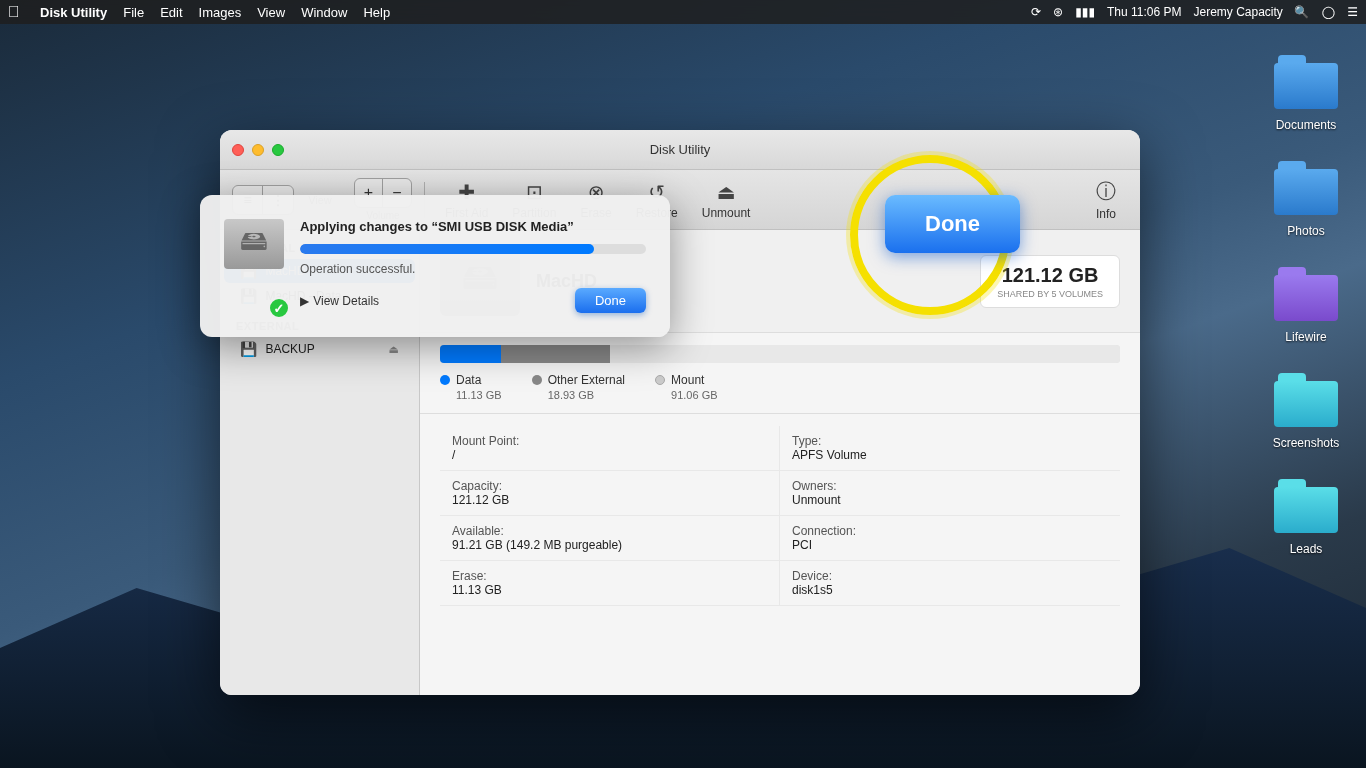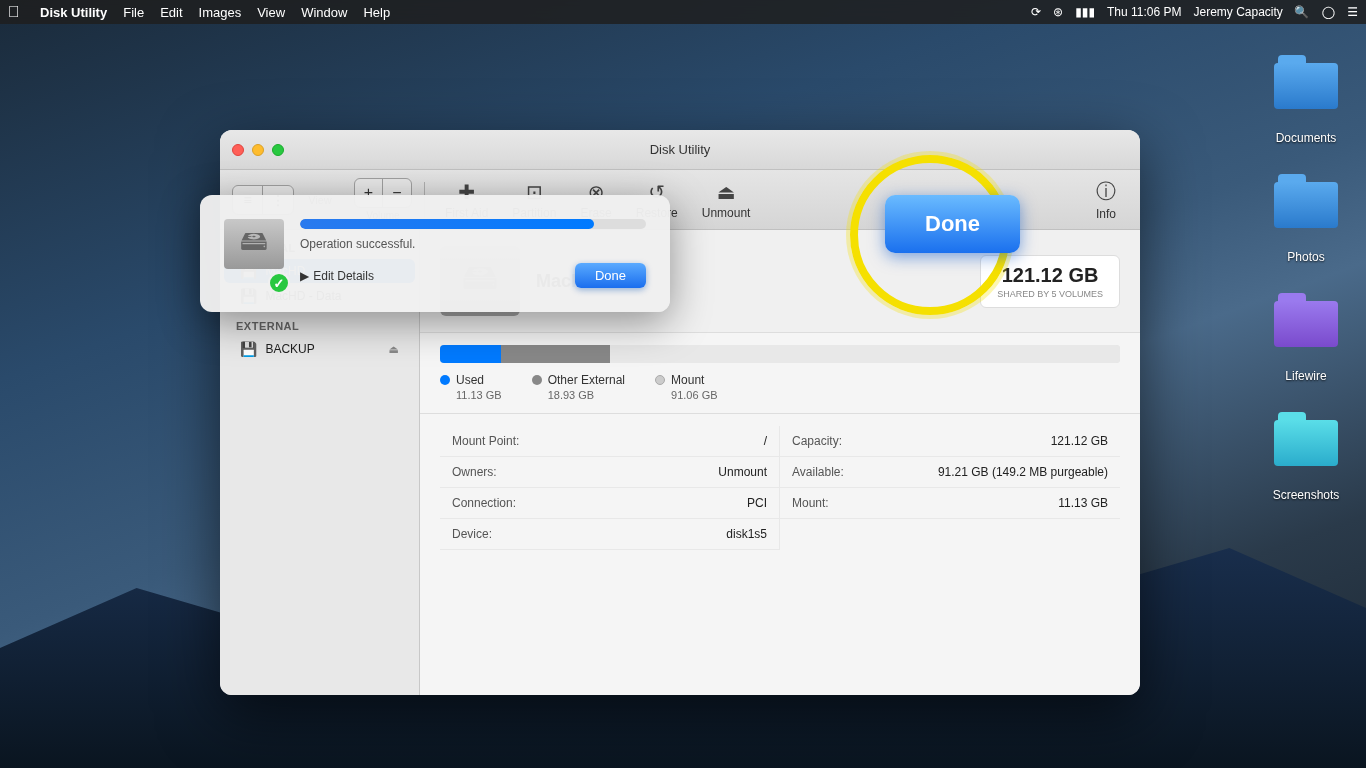--- a/index.html
+++ b/index.html
@@ -83,7 +83,7 @@
       display: flex;
       flex-direction: column;
       align-items: center;
-      gap: 17px;
+      gap: 4px;
       cursor: pointer;
     }
     .desktop-icon .icon-img {

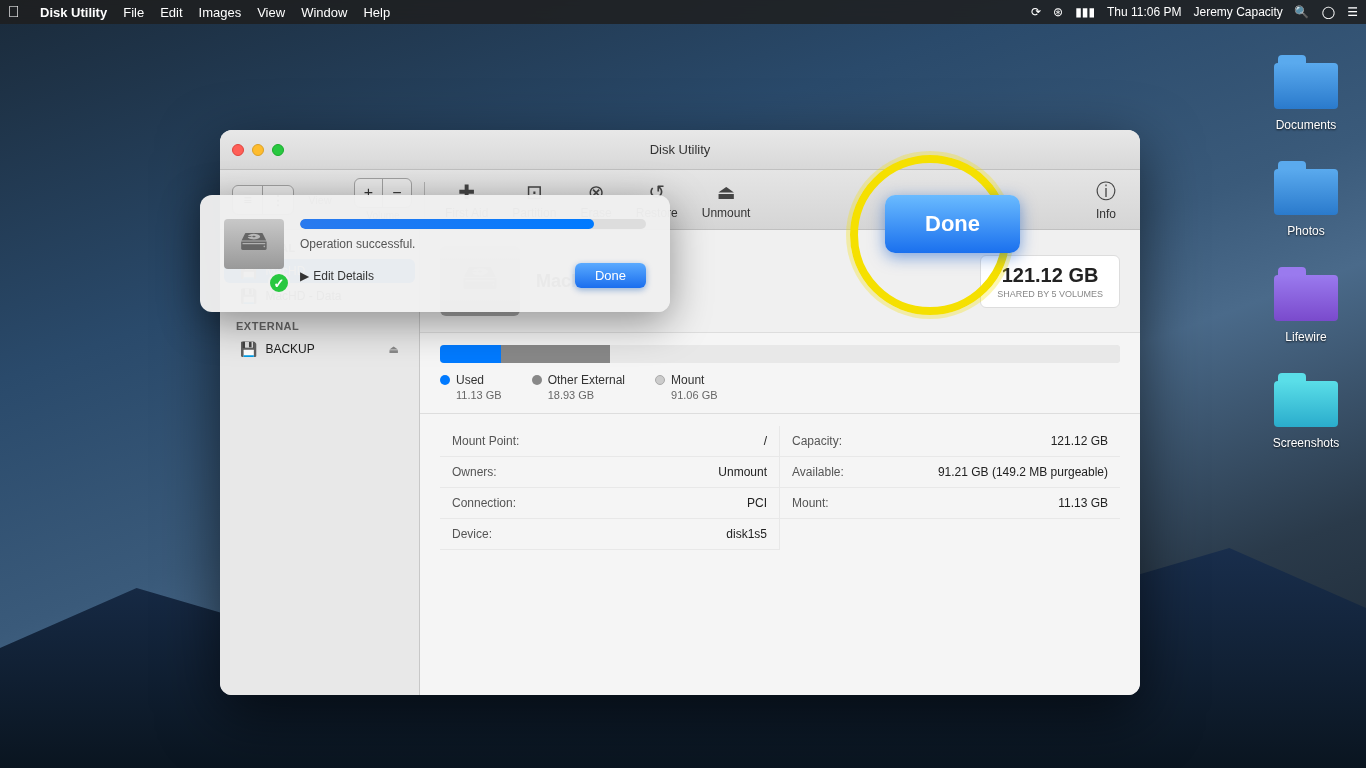--- a/index.html
+++ b/index.html
@@ -797,6 +797,7 @@
       <div class="dialog-check">✓</div>
     </div>
     <div class="dialog-body">
+      <div class="dialog-title">Applying changes to “SMI USB DISK Media”</div>
       <div class="progress-bar-wrap">
         <div class="progress-bar-fill"></div>
       </div>

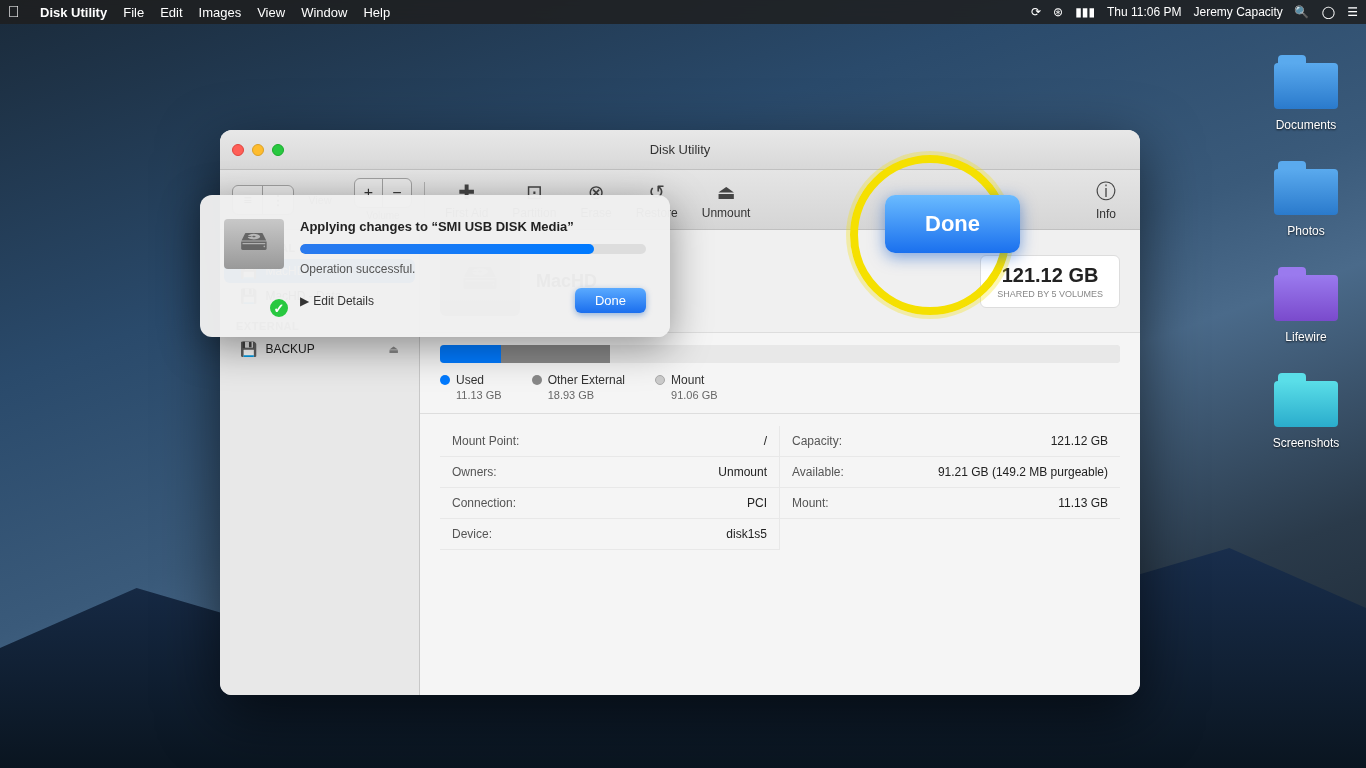--- a/index.html
+++ b/index.html
@@ -805,7 +805,7 @@
       <div class="dialog-actions">
         <button class="show-details-btn">
           <span>▶</span>
-          <span>Edit Details</span>
+          <span>View Details</span>
         </button>
         <button class="done-btn-dialog">Done</button>
       </div>

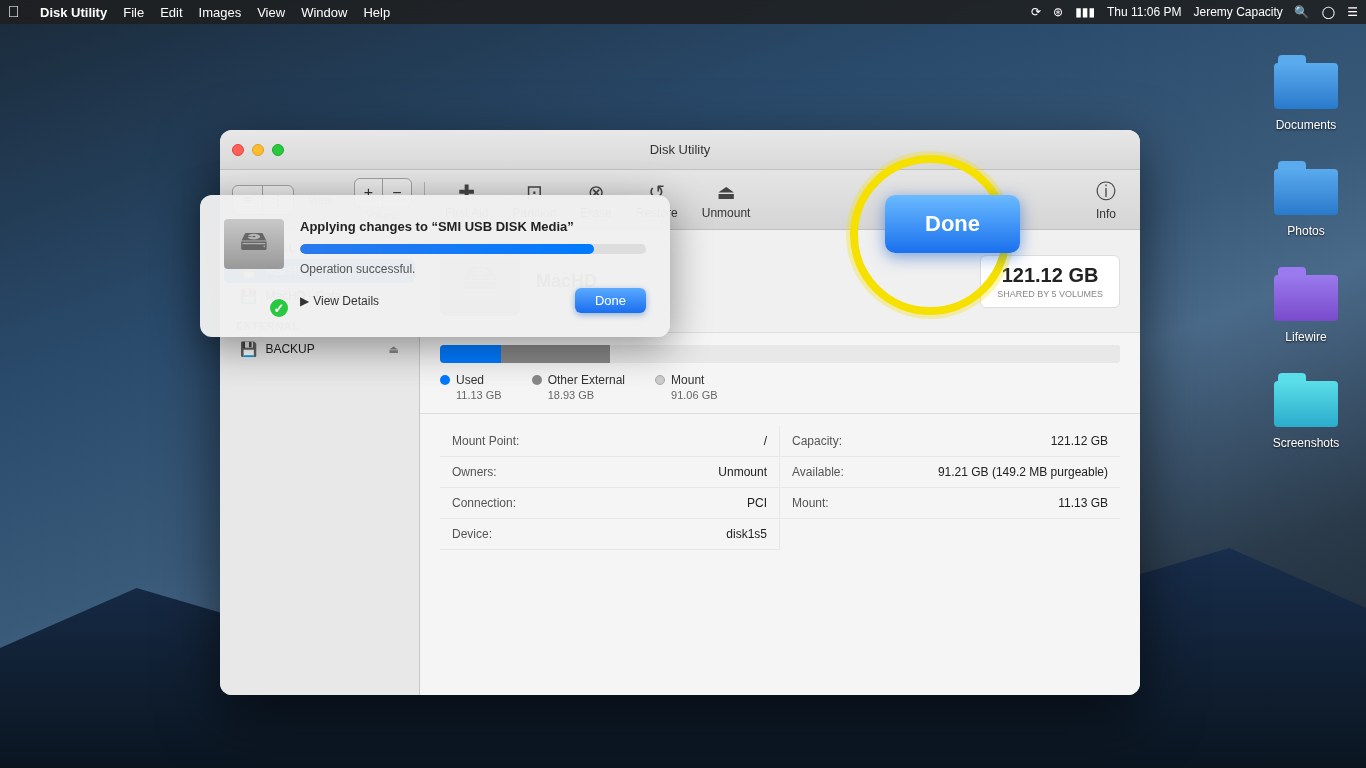--- a/index.html
+++ b/index.html
@@ -734,7 +734,7 @@
           <div class="legend-item">
             <div class="legend-header">
               <div class="legend-dot dot-blue"></div>
-              <span class="legend-label">Used</span>
+              <span class="legend-label">Data</span>
             </div>
             <span class="legend-value">11.13 GB</span>
           </div>

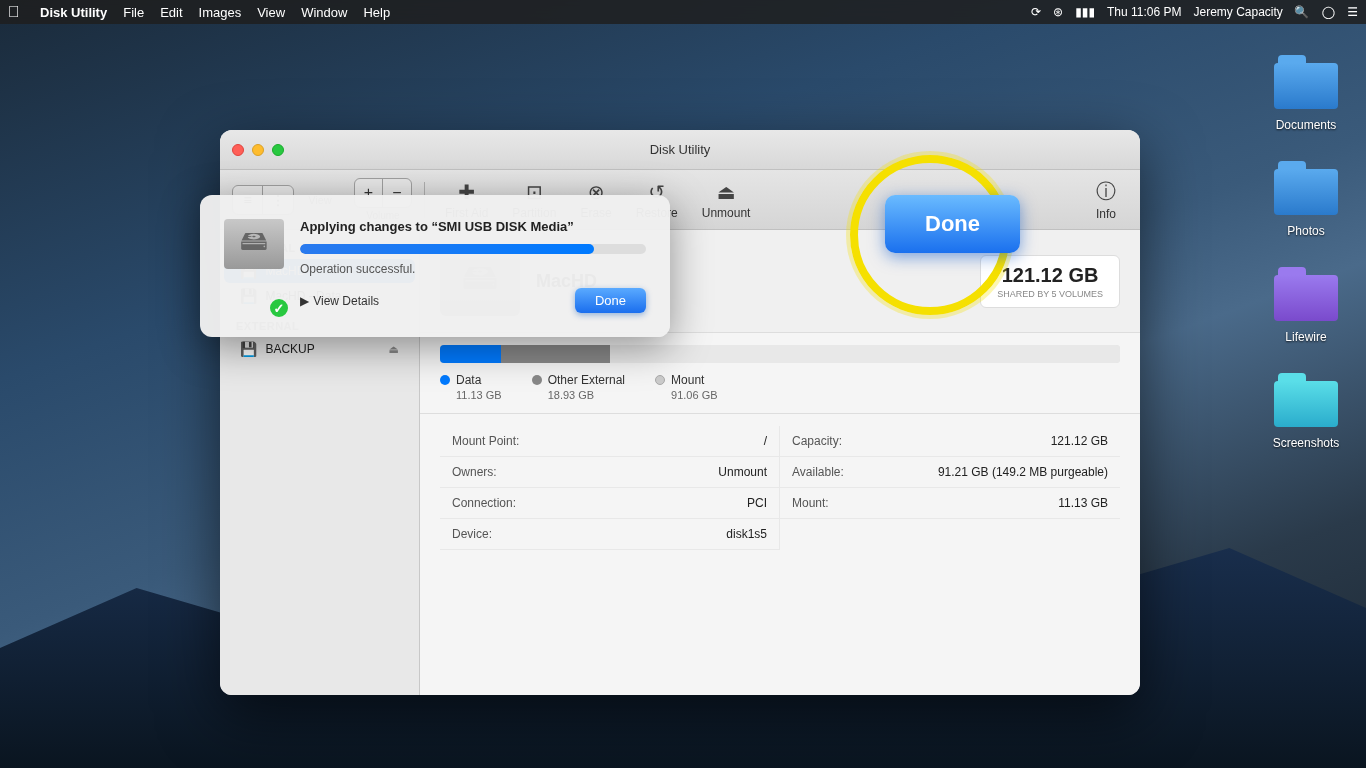--- a/index.html
+++ b/index.html
@@ -408,9 +408,10 @@
     }
     .detail-row {
       display: flex;
-      justify-content: space-between;
+      justify-content: center;
       padding: 8px 12px;
       border-bottom: 1px solid #e8e8e8;
+      flex-direction: column;
     }
     .detail-row:nth-child(odd) { border-right: 1px solid #e8e8e8; }
     .detail-label {

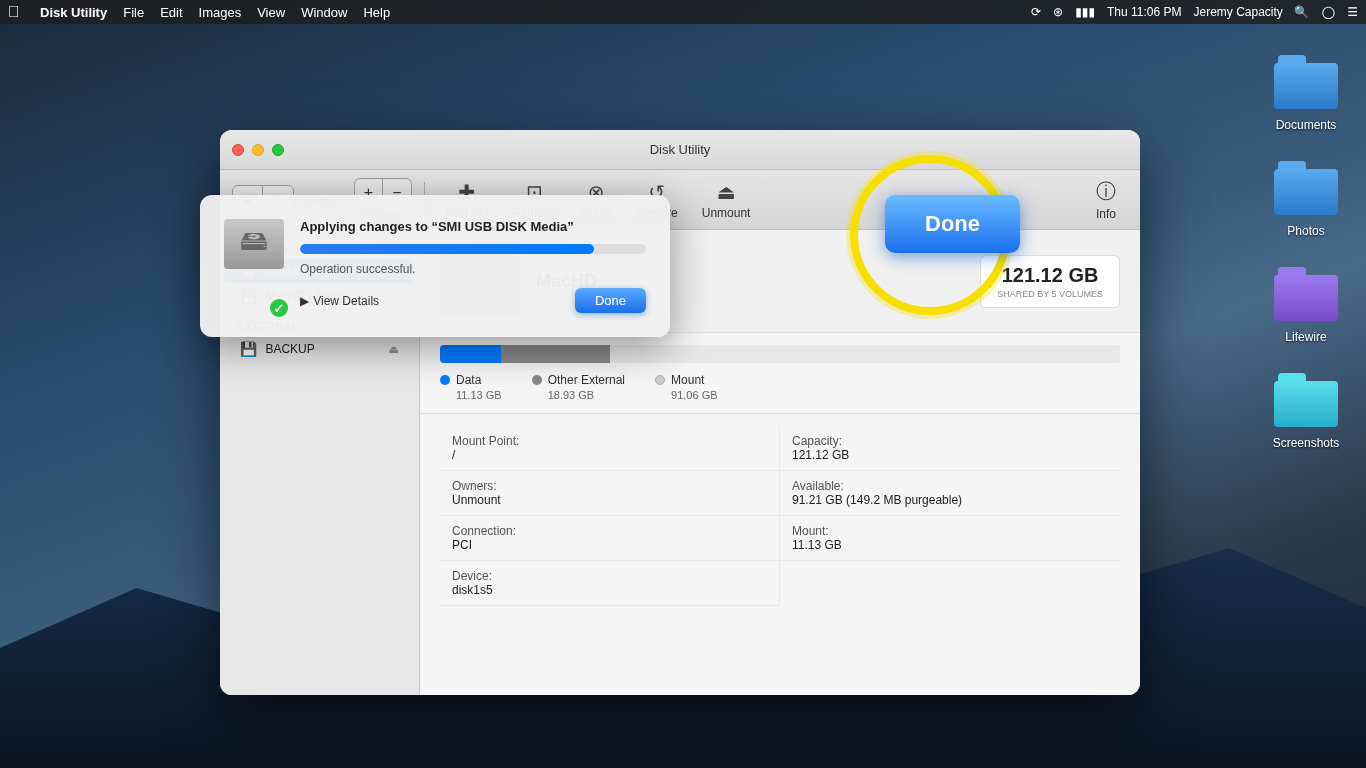--- a/index.html
+++ b/index.html
@@ -762,6 +762,10 @@
           <span class="detail-value">/</span>
         </div>
         <div class="detail-row">
+          <span class="detail-label">Type:</span>
+          <span class="detail-value">APFS Volume</span>
+        </div>
+        <div class="detail-row">
           <span class="detail-label">Capacity:</span>
           <span class="detail-value">121.12 GB</span>
         </div>

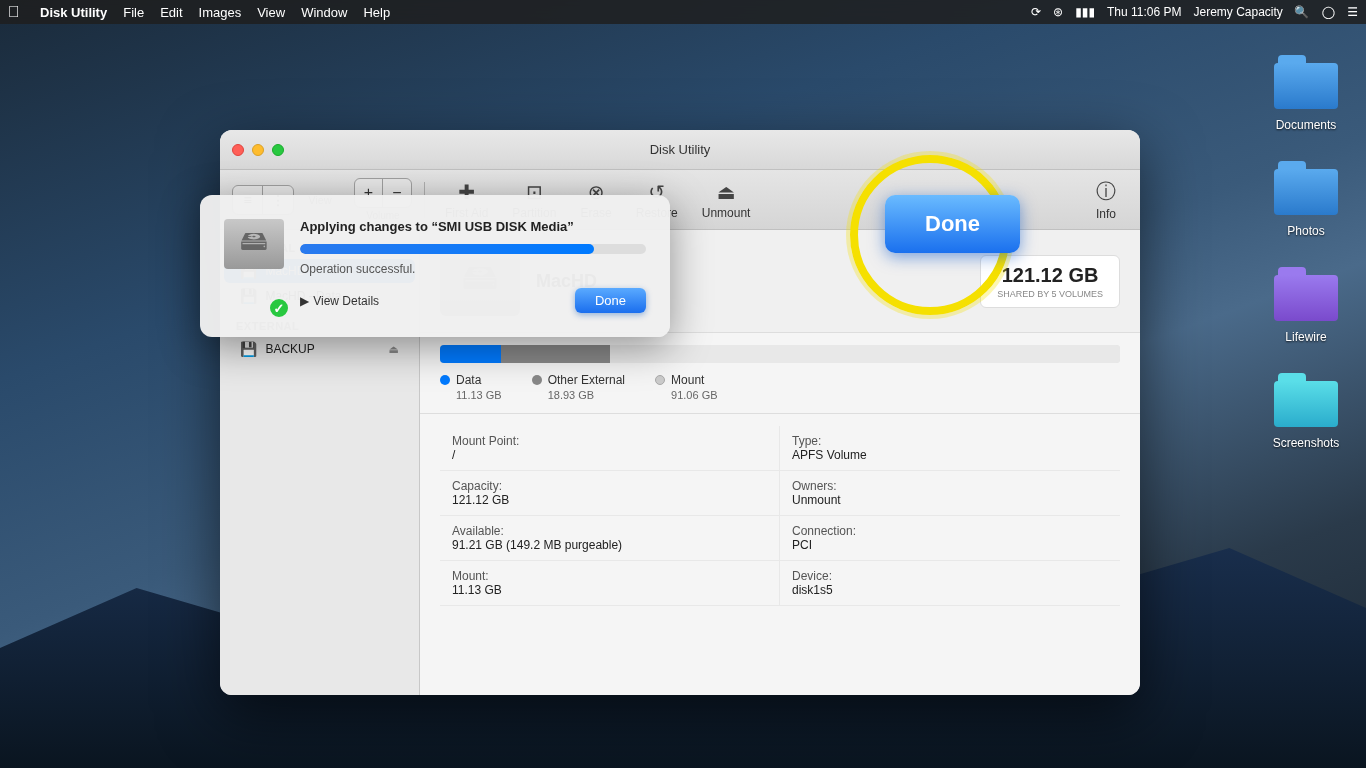--- a/index.html
+++ b/index.html
@@ -628,6 +628,15 @@
       </div>
     </div>
     <span class="desktop-icon-label">Screenshots</span>
+  </div>
+  <div class="desktop-icon">
+    <div class="icon-img">
+      <div class="folder-icon folder-cyan">
+        <div class="folder-tab"></div>
+        <div class="folder-body"></div>
+      </div>
+    </div>
+    <span class="desktop-icon-label">Leads</span>
   </div>
 </div>
 

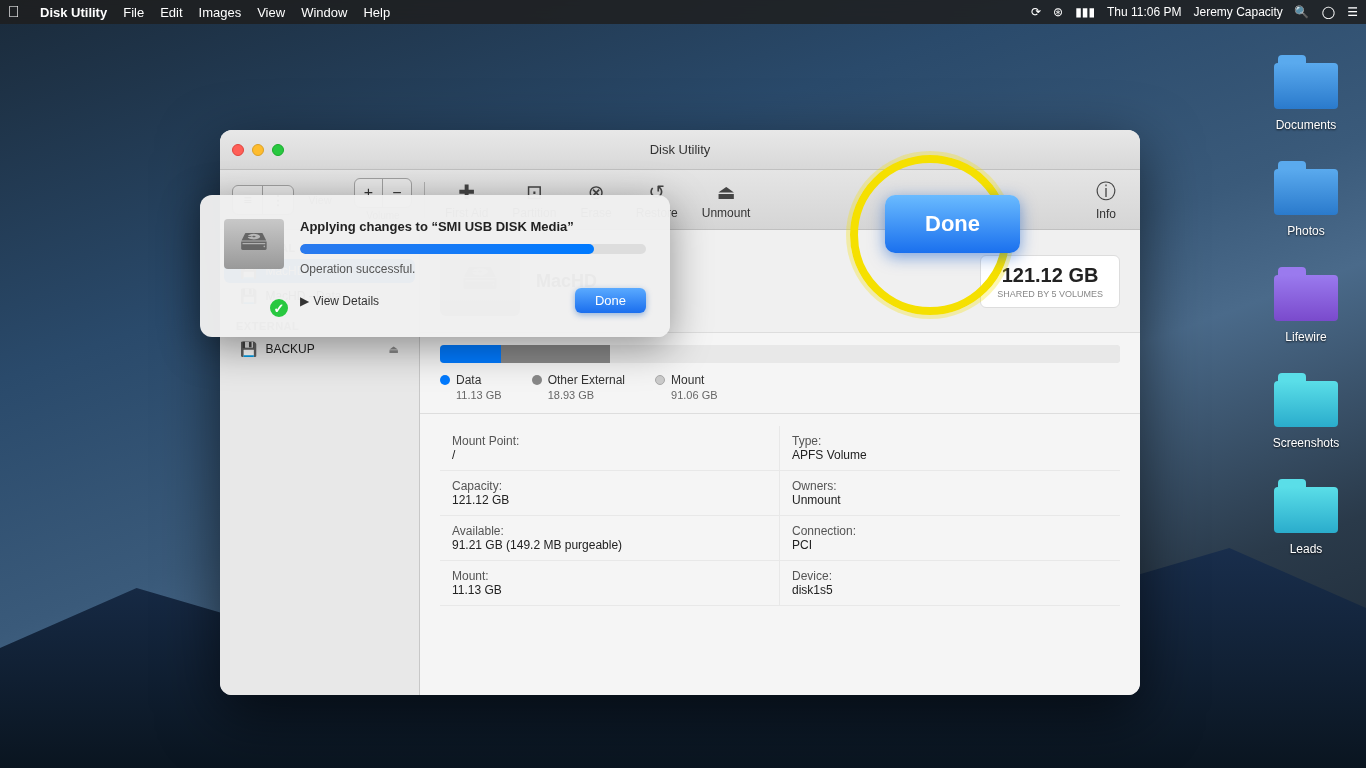--- a/index.html
+++ b/index.html
@@ -791,7 +791,7 @@
           <span class="detail-value">PCI</span>
         </div>
         <div class="detail-row">
-          <span class="detail-label">Mount:</span>
+          <span class="detail-label">Erase:</span>
           <span class="detail-value">11.13 GB</span>
         </div>
         <div class="detail-row">

